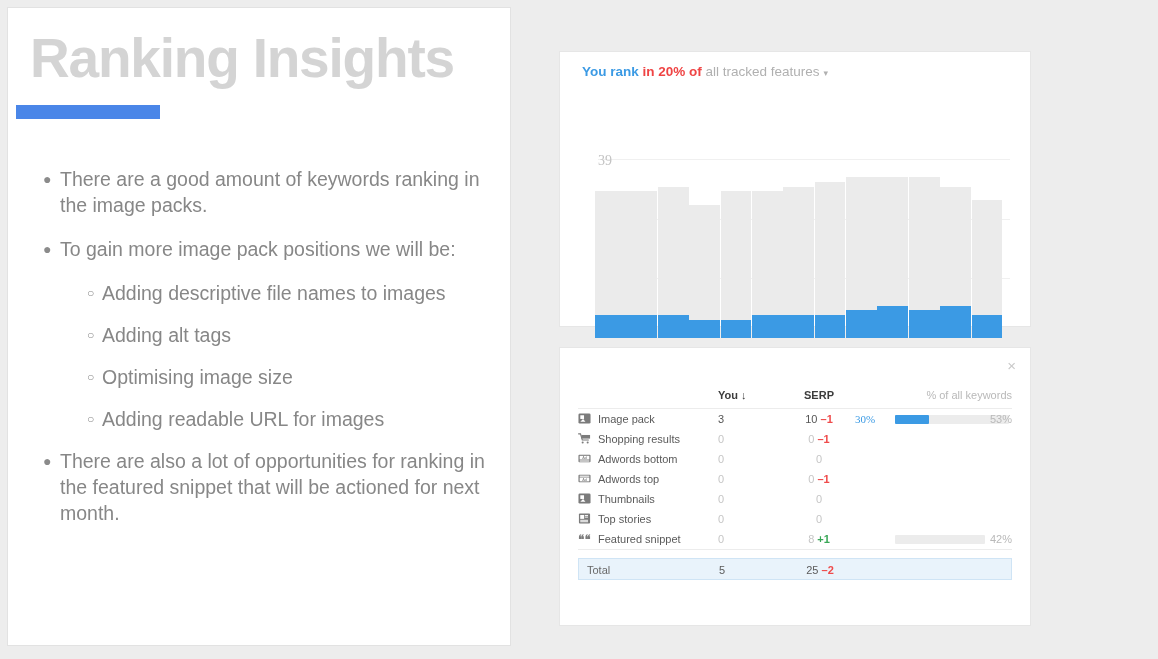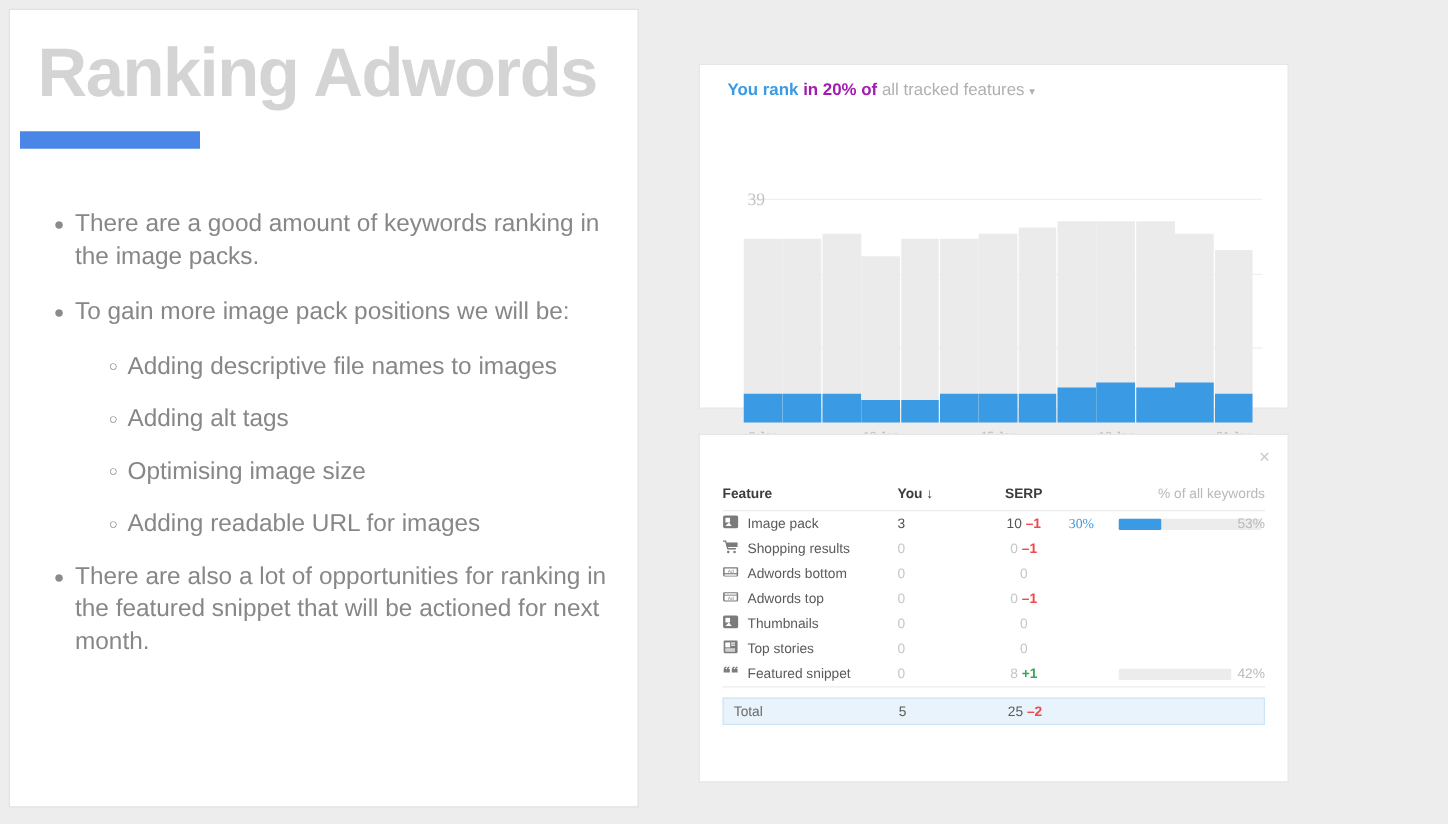--- a/index.html
+++ b/index.html
@@ -101,7 +101,7 @@
 <div class="canvas">
 
   <div class="slide">
-    <div class="slide-title">Ranking Adwords</div>
+    <div class="slide-title">Ranking Insights</div>
     <div class="accent-bar"></div>
     <div class="bullets">
         <div class="bullet">

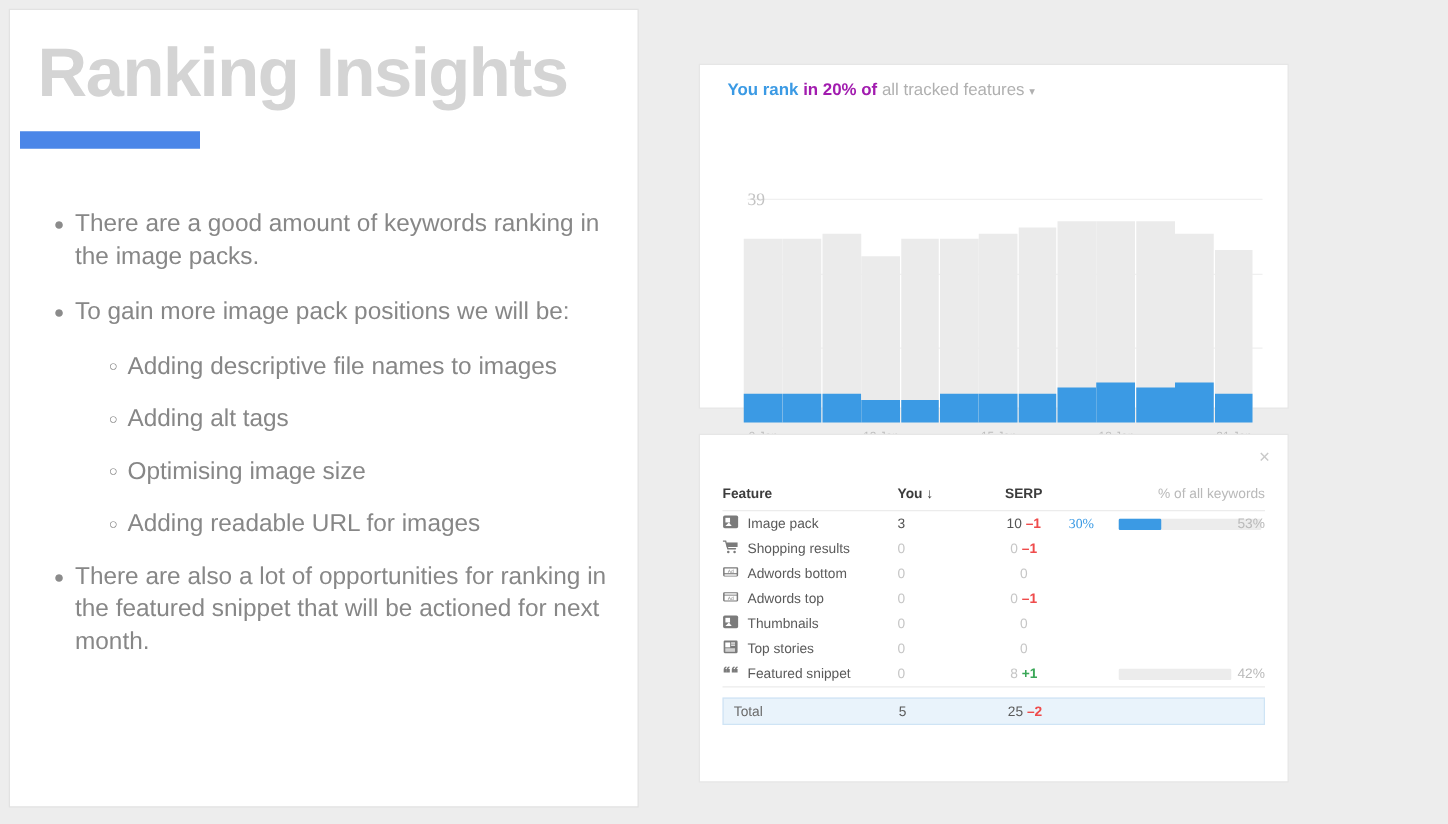--- a/index.html
+++ b/index.html
@@ -53,7 +53,7 @@
     position:absolute;left:22px;top:12px;font-size:13.5px;white-space:nowrap;
   }
   .chart-header .lnk{color:#3b9ae4;font-weight:bold;}
-  .chart-header .strong{color:#a21caf;font-weight:bold;}
+  .chart-header .strong{color:#ef4444;font-weight:bold;}
   .chart-header .muted{color:#b0b0b0;}
   .caret{color:#b0b0b0;font-size:9px;}
 

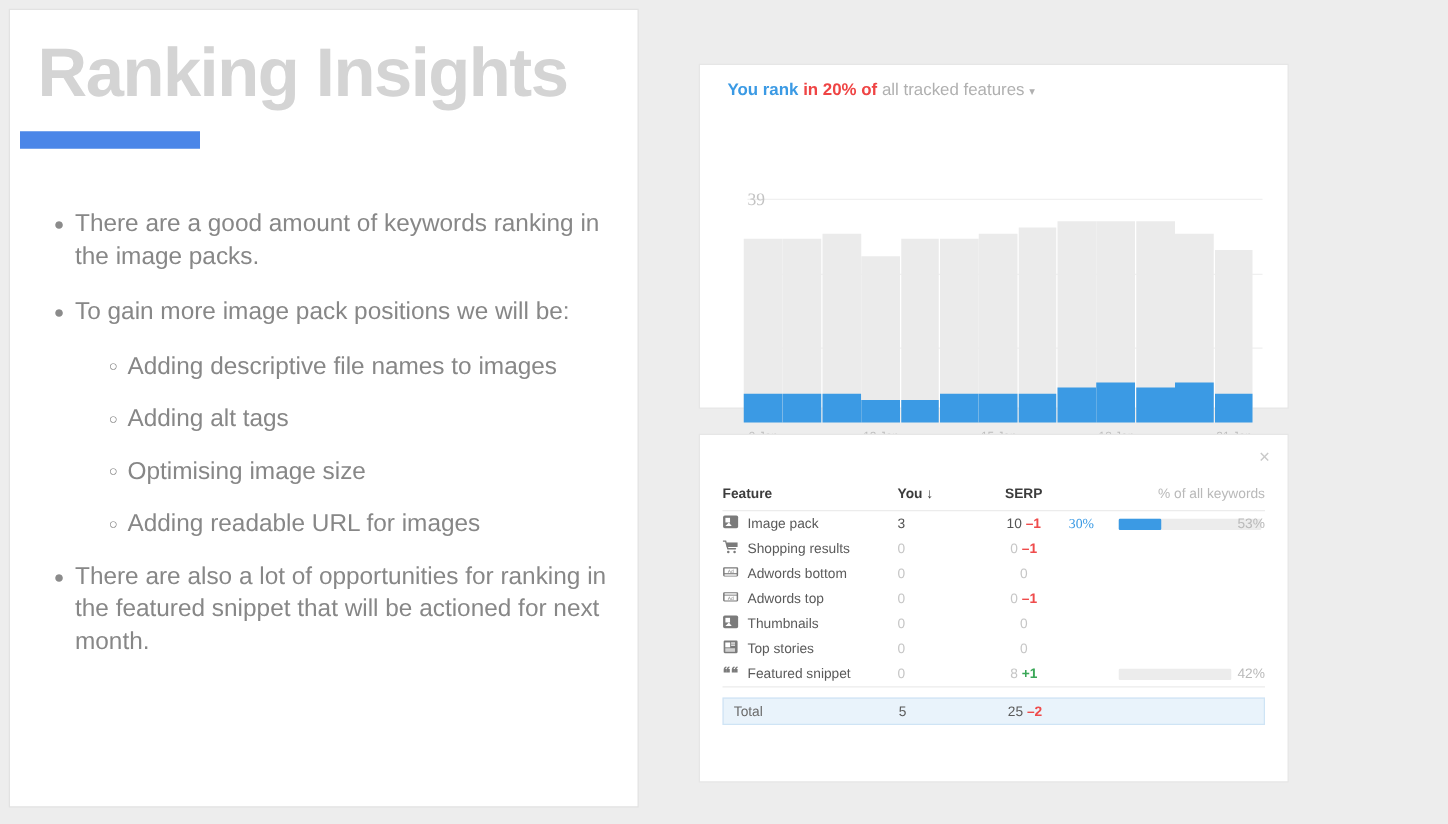--- a/index.html
+++ b/index.html
@@ -215,7 +215,6 @@
     <div class="close-x">×</div>
     <div class="tbl" id="tbl">
         <div class="trow thead">
-          <div class="c-feat">Feature</div>
           <div class="c-you">You ↓</div>
           <div class="c-serp">SERP</div>
           <div class="c-pct">% of all keywords</div>

